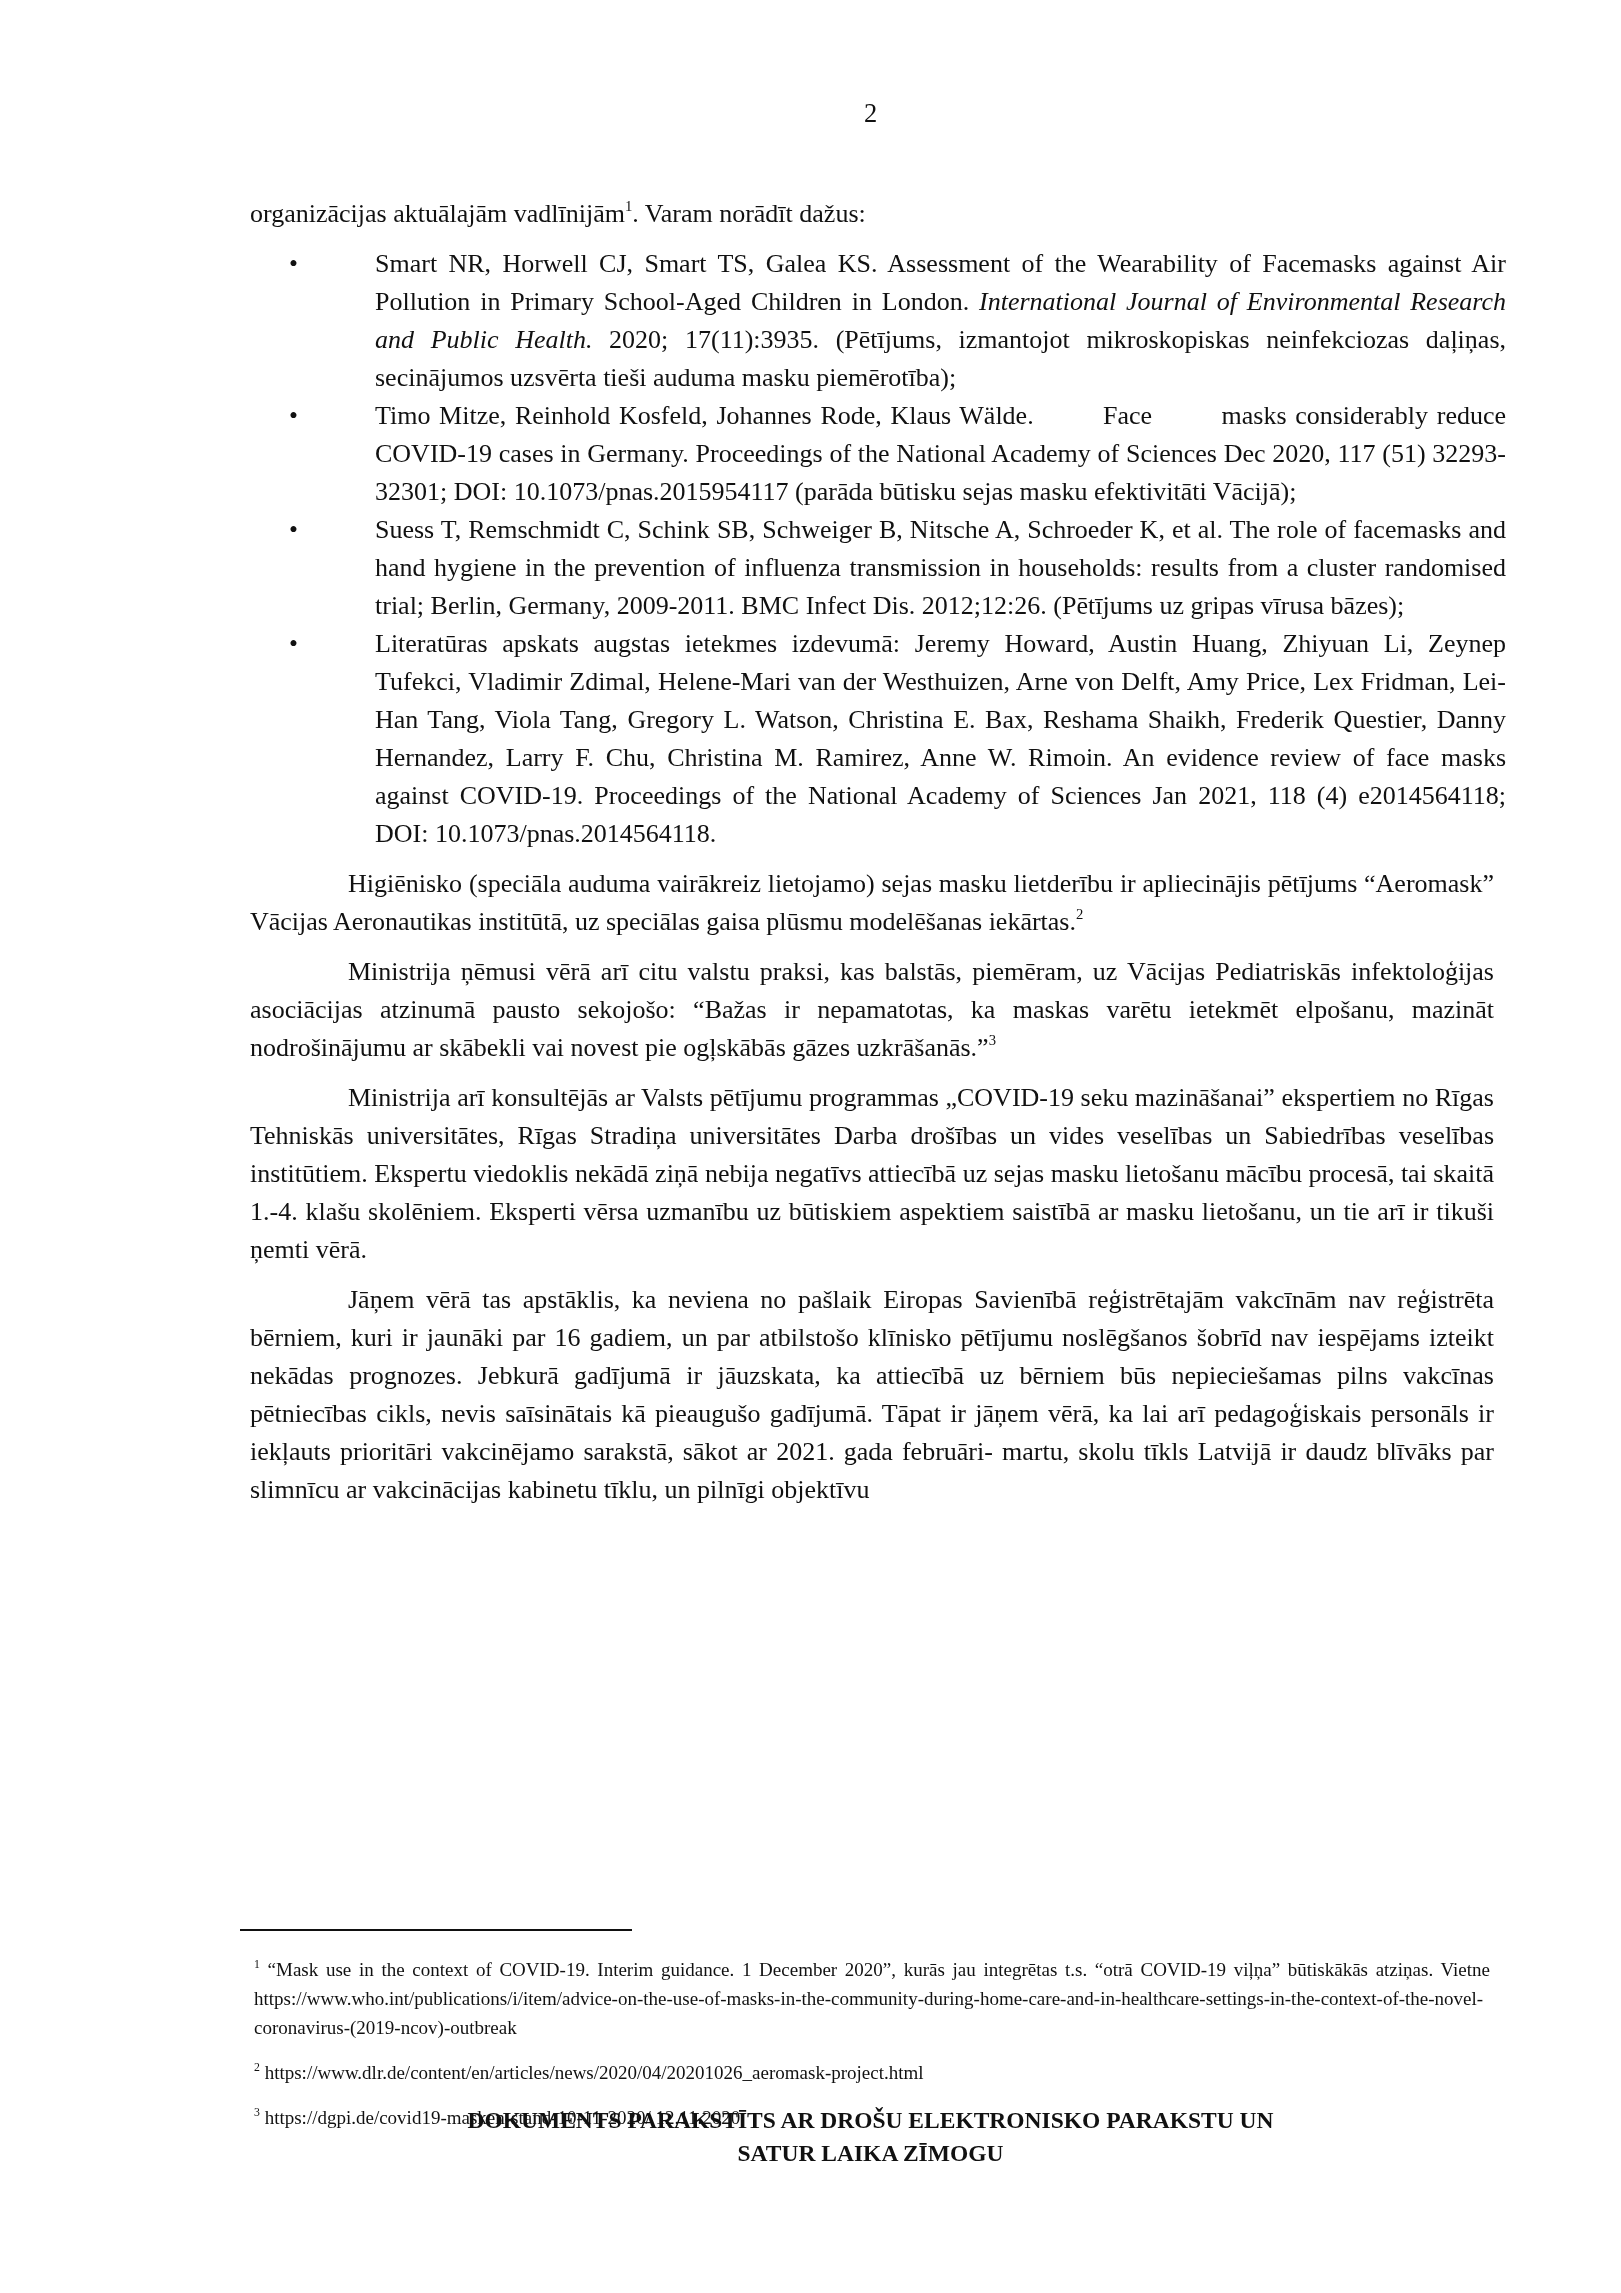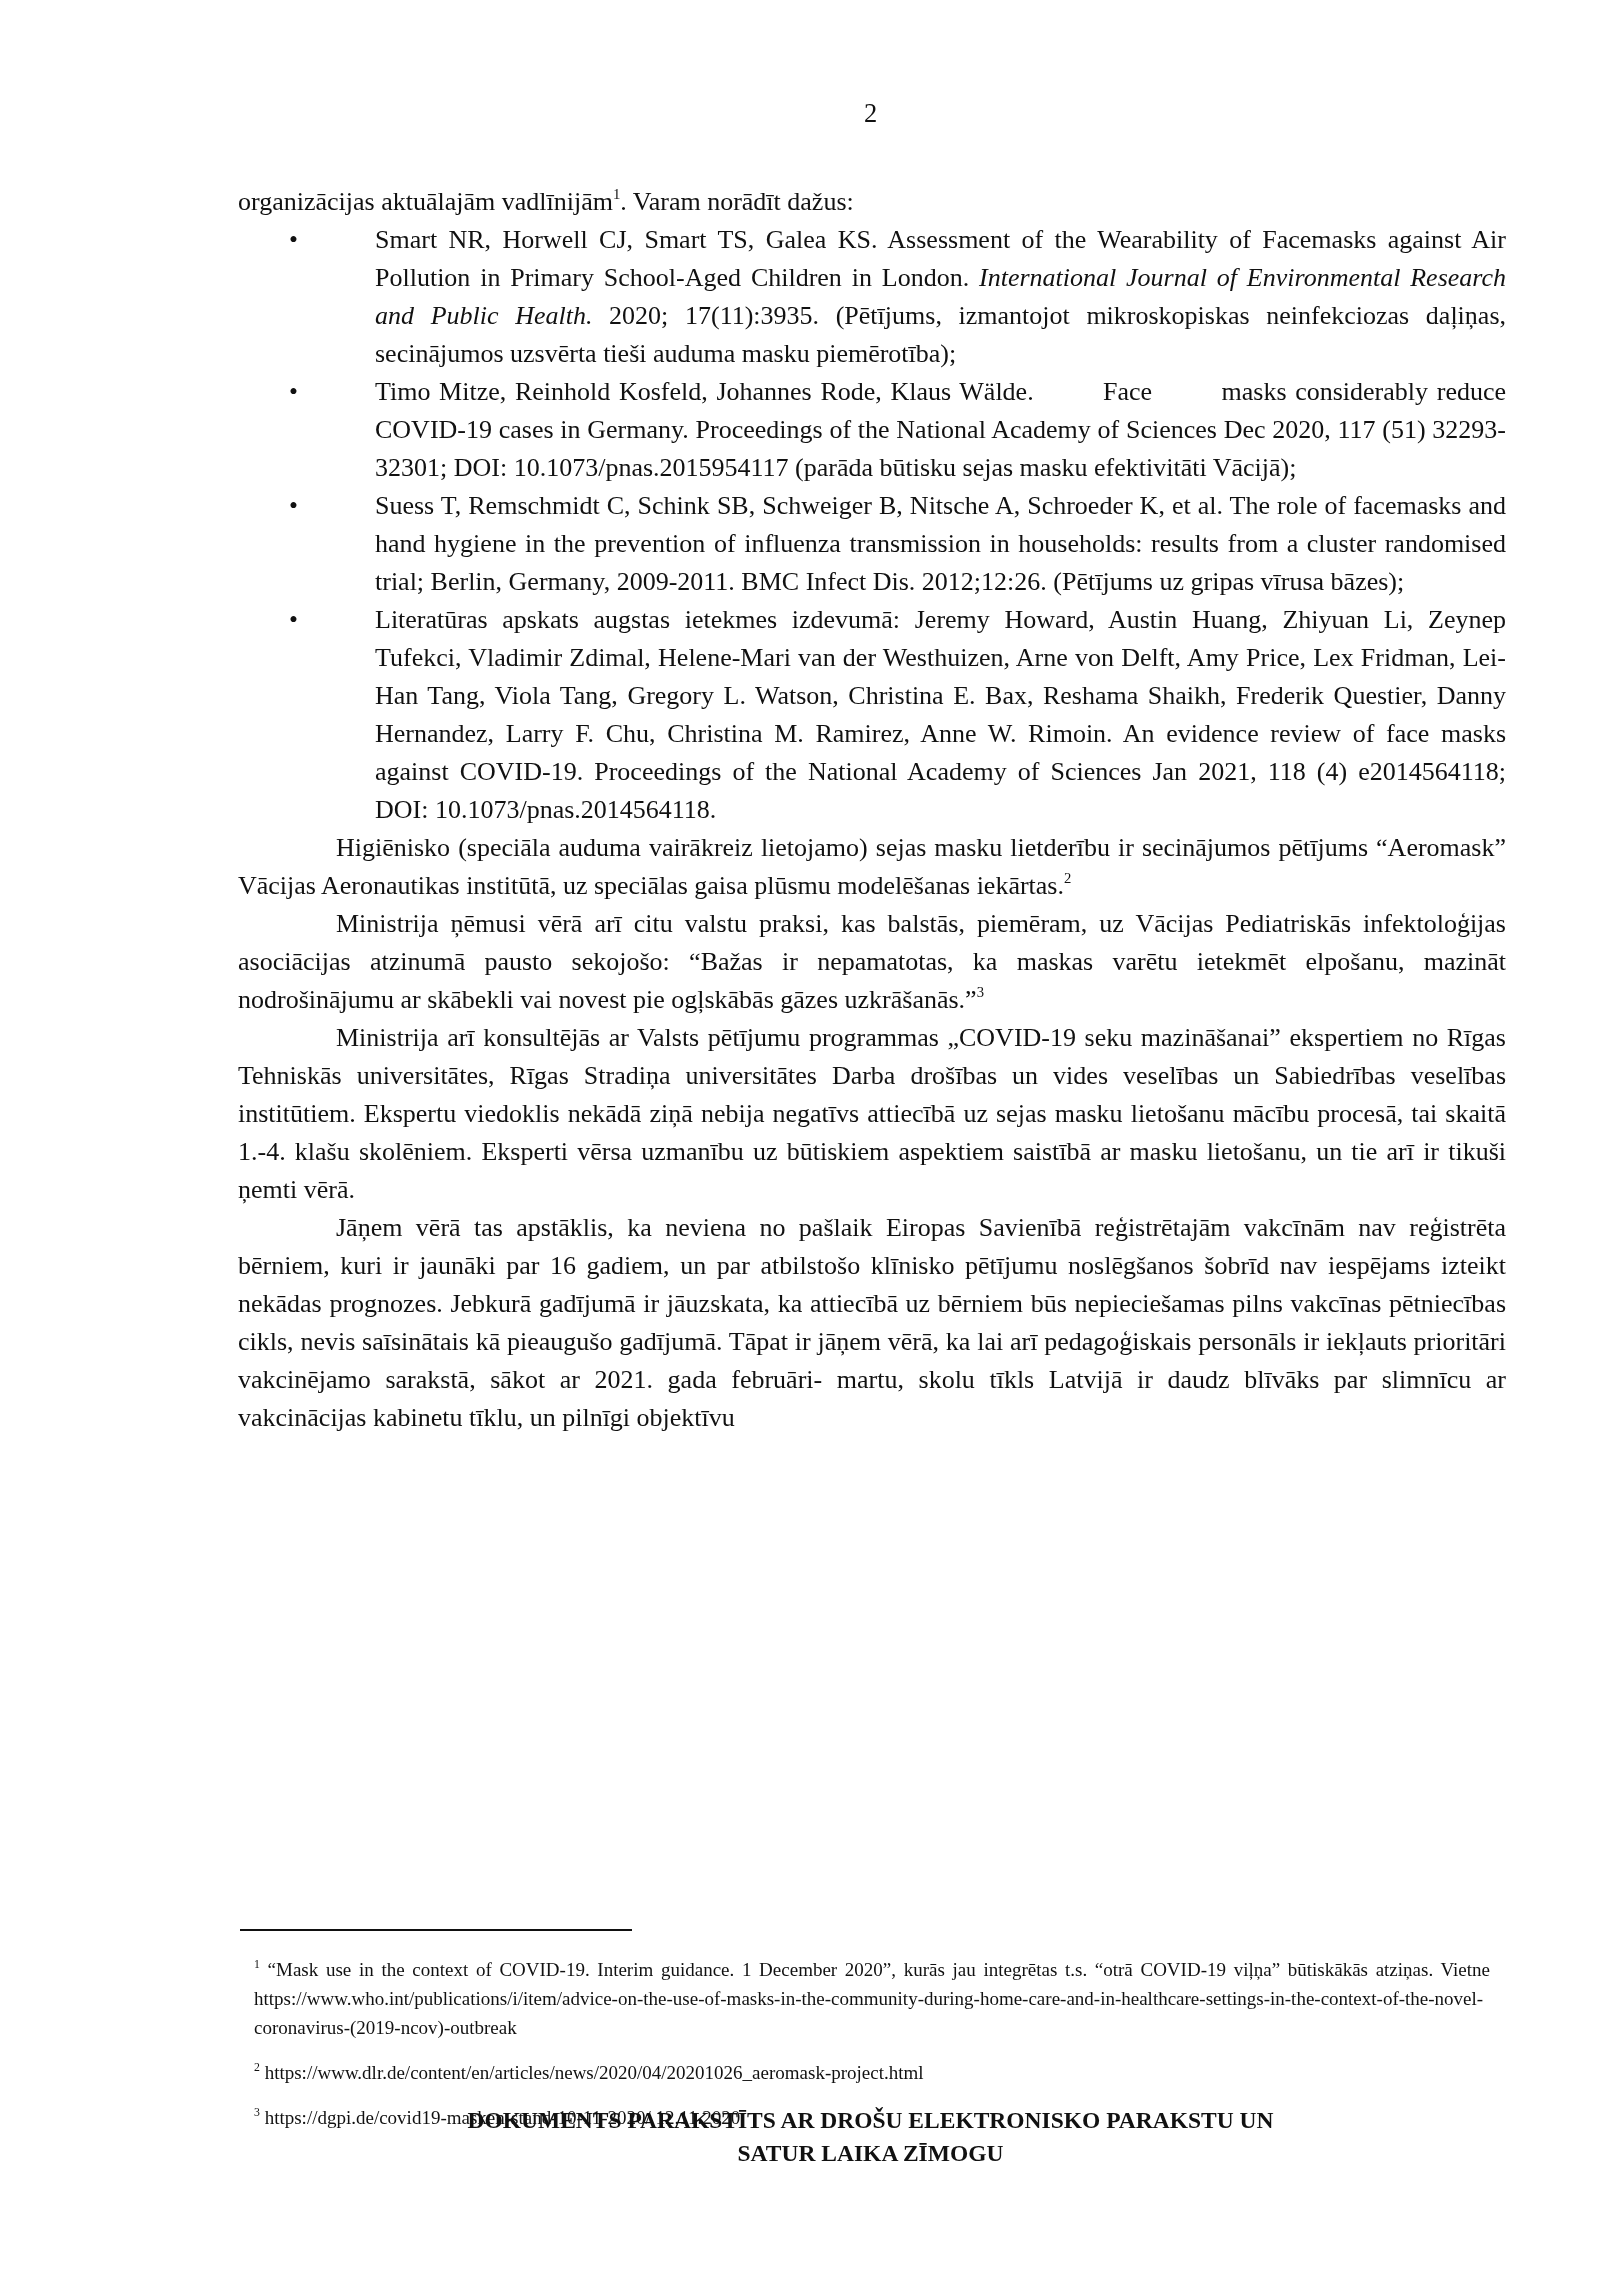--- a/index.html
+++ b/index.html
@@ -9,7 +9,7 @@
               font-size: 26.5px; }
   .body { position: absolute; left: 238px; top: 183px; width: 1268px;
           font-size: 26px; line-height: 38px; text-align: justify; }
-  .body p { margin: 0; }
+  .body p { margin: 12px; }
   .indent { text-indent: 98px; }
   ul.refs { list-style: none; margin: 0; padding: 0; }
   ul.refs li { position: relative; padding-left: 137px; text-align: justify; }

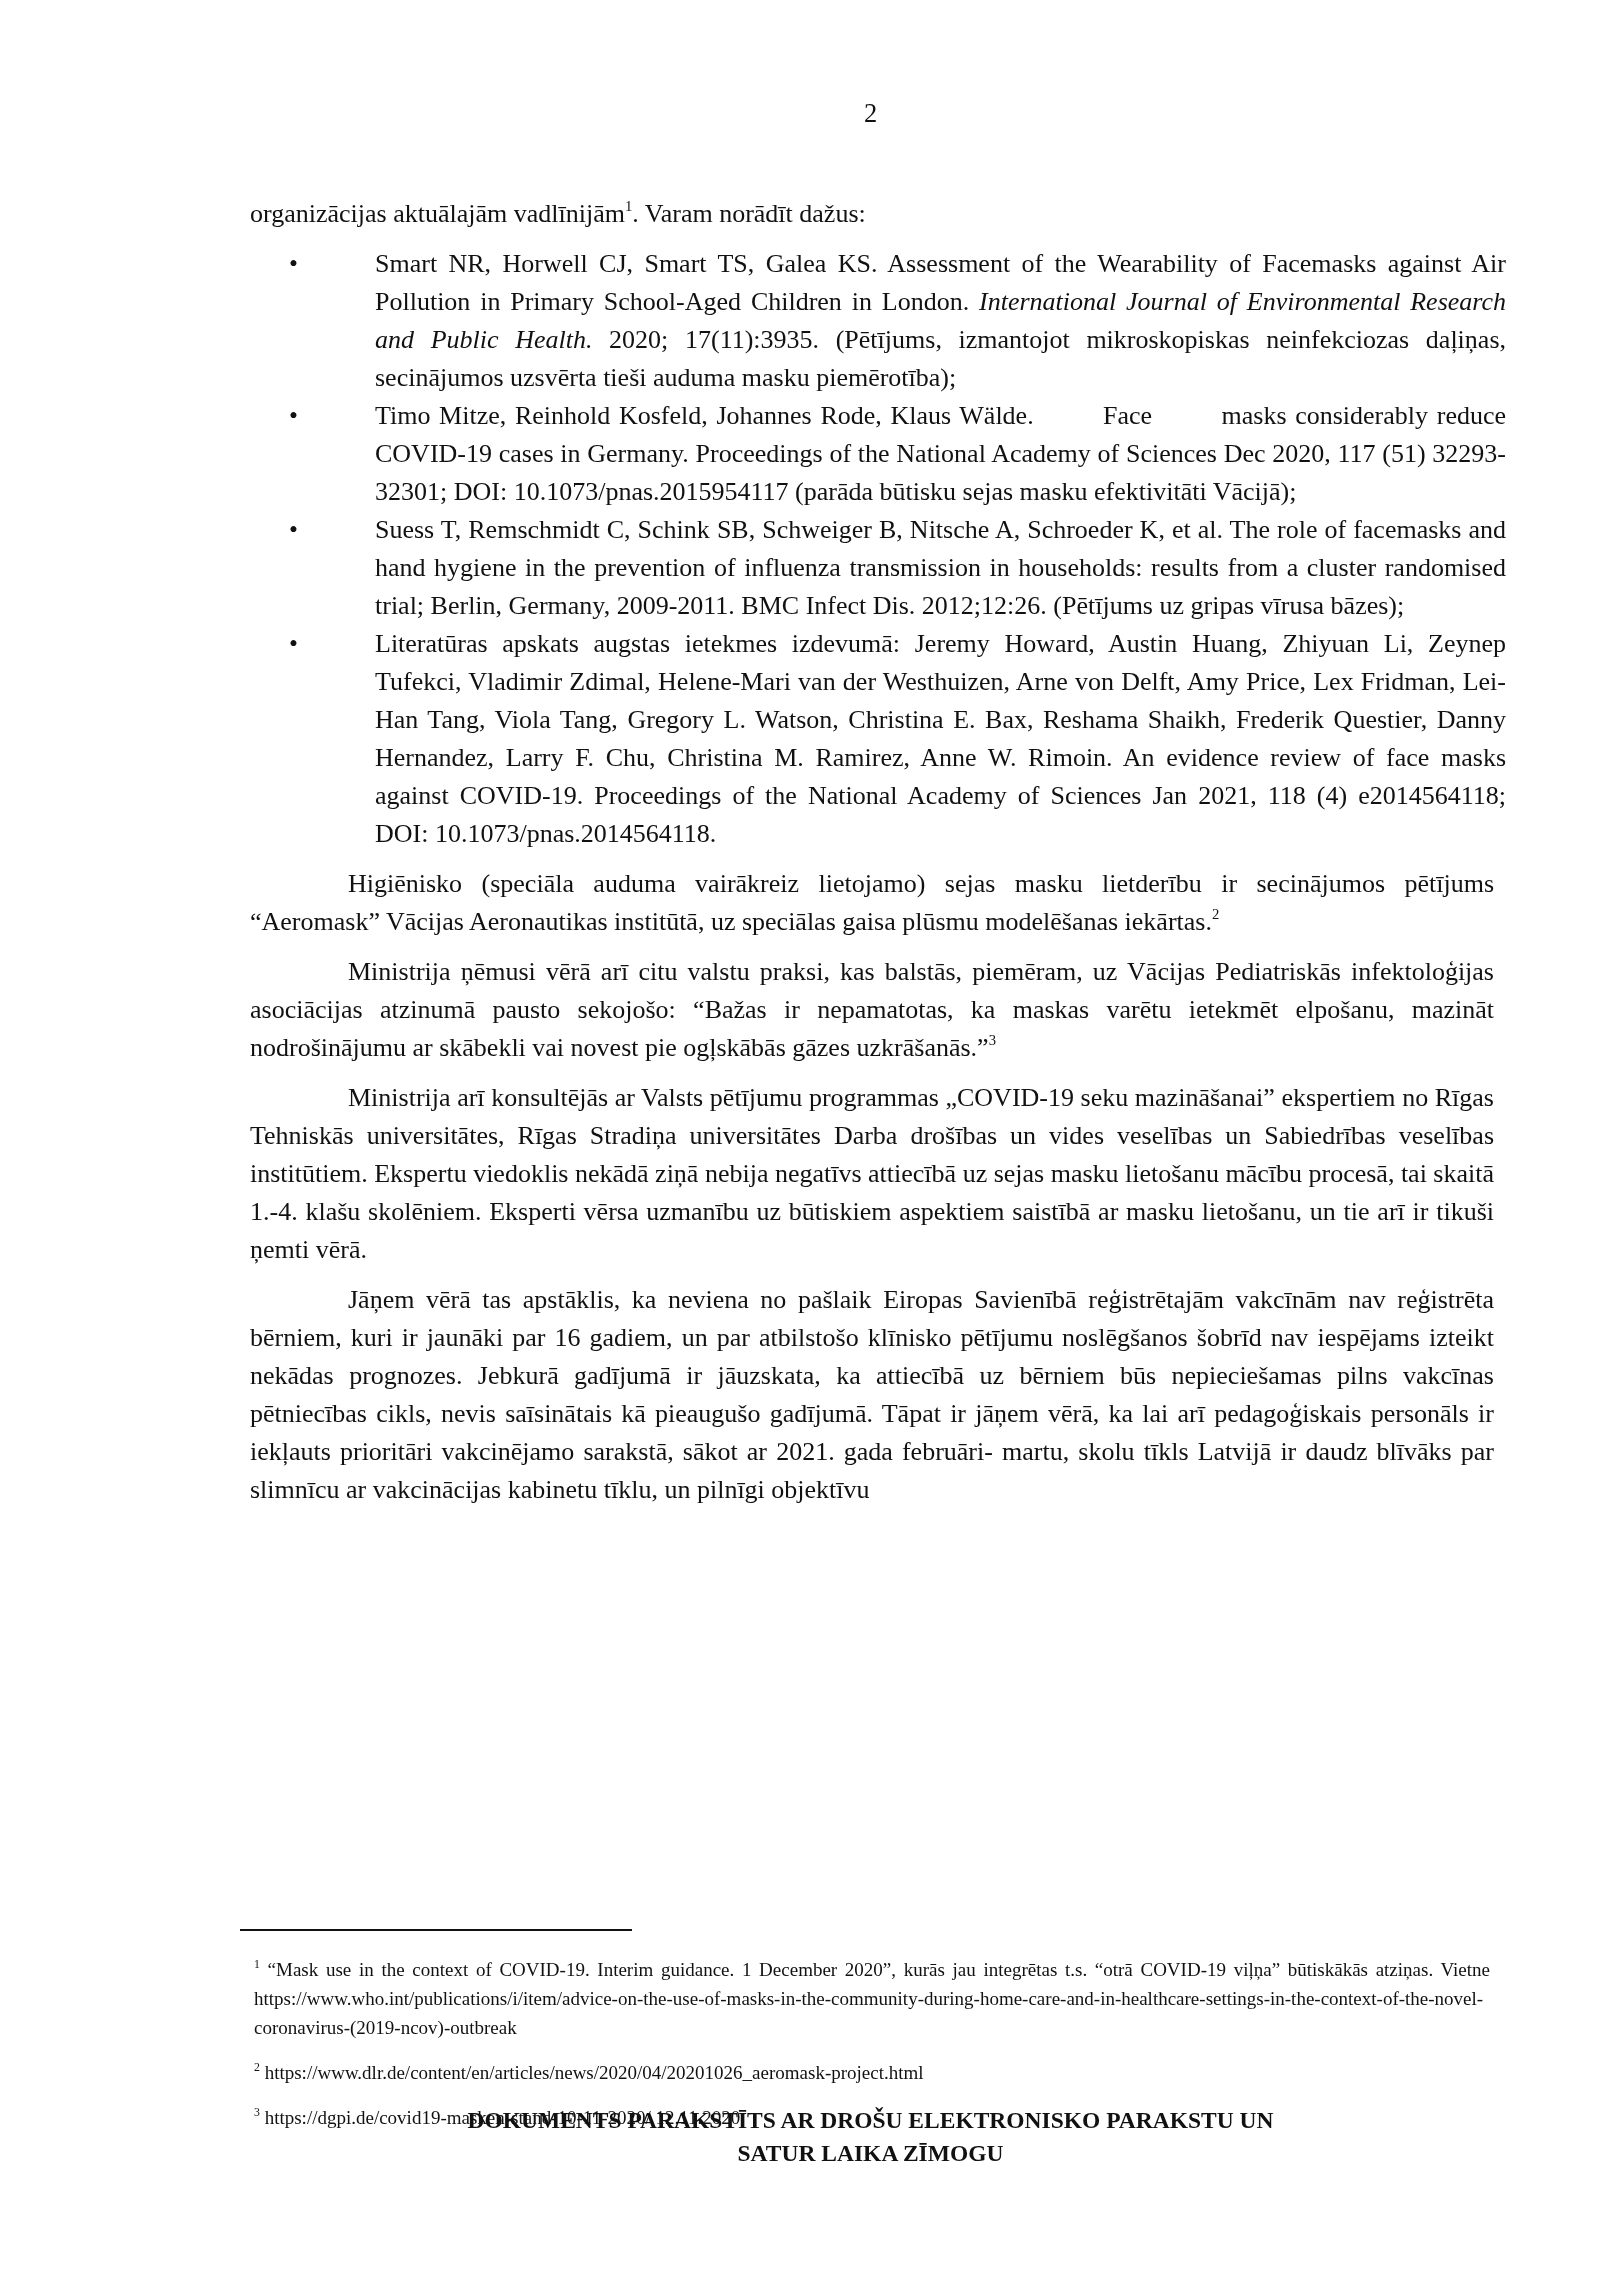--- a/index.html
+++ b/index.html
@@ -50,7 +50,7 @@
     </li>
   </ul>
 
-  <p class="indent"><span>Higiēnisko (speciāla auduma vairākreiz lietojamo) sejas masku lietderību ir secinājumos pētījums “Aeromask” Vācijas Aeronautikas institūtā, uz speciālas gaisa plūsmu modelēšanas iekārtas.</span><sup>2</sup></p>
+  <p class="indent"><span>Higiēnisko (speciāla auduma vairākreiz lietojamo) sejas masku lietderību ir apliecinājis pētījums “Aeromask” Vācijas Aeronautikas institūtā, uz speciālas gaisa plūsmu modelēšanas iekārtas.</span><sup>2</sup></p>
   <p class="indent"><span>Ministrija ņēmusi vērā arī citu valstu praksi, kas balstās, piemēram, uz Vācijas Pediatriskās infektoloģijas asociācijas atzinumā pausto sekojošo: “Bažas ir nepamatotas, ka maskas varētu ietekmēt elpošanu, mazināt nodrošinājumu ar skābekli vai novest pie ogļskābās gāzes uzkrāšanās.”</span><sup>3</sup></p>
   <p class="indent"><span>Ministrija arī konsultējās ar Valsts pētījumu programmas „COVID-19 seku mazināšanai” ekspertiem no Rīgas Tehniskās universitātes, Rīgas Stradiņa universitātes Darba drošības un vides veselības un Sabiedrības veselības institūtiem. Ekspertu viedoklis nekādā ziņā nebija negatīvs attiecībā uz sejas masku lietošanu mācību procesā, tai skaitā 1.-4. klašu skolēniem. Eksperti vērsa uzmanību uz būtiskiem aspektiem saistībā ar masku lietošanu, un tie arī ir tikuši ņemti vērā.</span></p>
   <p class="indent"><span>Jāņem vērā tas apstāklis, ka neviena no pašlaik Eiropas Savienībā reģistrētajām vakcīnām nav reģistrēta bērniem, kuri ir jaunāki par 16 gadiem, un par atbilstošo klīnisko pētījumu noslēgšanos šobrīd nav iespējams izteikt nekādas prognozes. Jebkurā gadījumā ir jāuzskata, ka attiecībā uz bērniem būs nepieciešamas pilns vakcīnas pētniecības cikls, nevis saīsinātais kā pieaugušo gadījumā. Tāpat ir jāņem vērā, ka lai arī pedagoģiskais personāls ir iekļauts prioritāri vakcinējamo sarakstā, sākot ar 2021. gada februāri- martu, skolu tīkls Latvijā ir daudz blīvāks par slimnīcu ar vakcinācijas kabinetu tīklu, un pilnīgi objektīvu</span></p>

